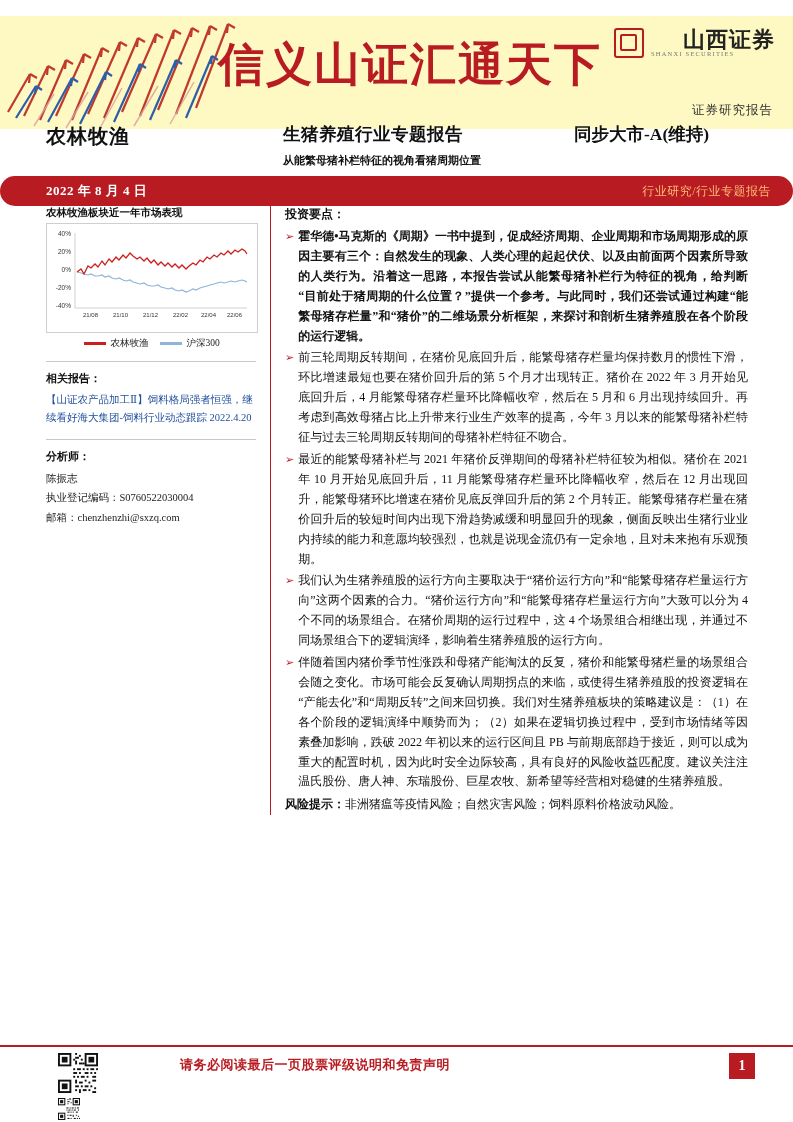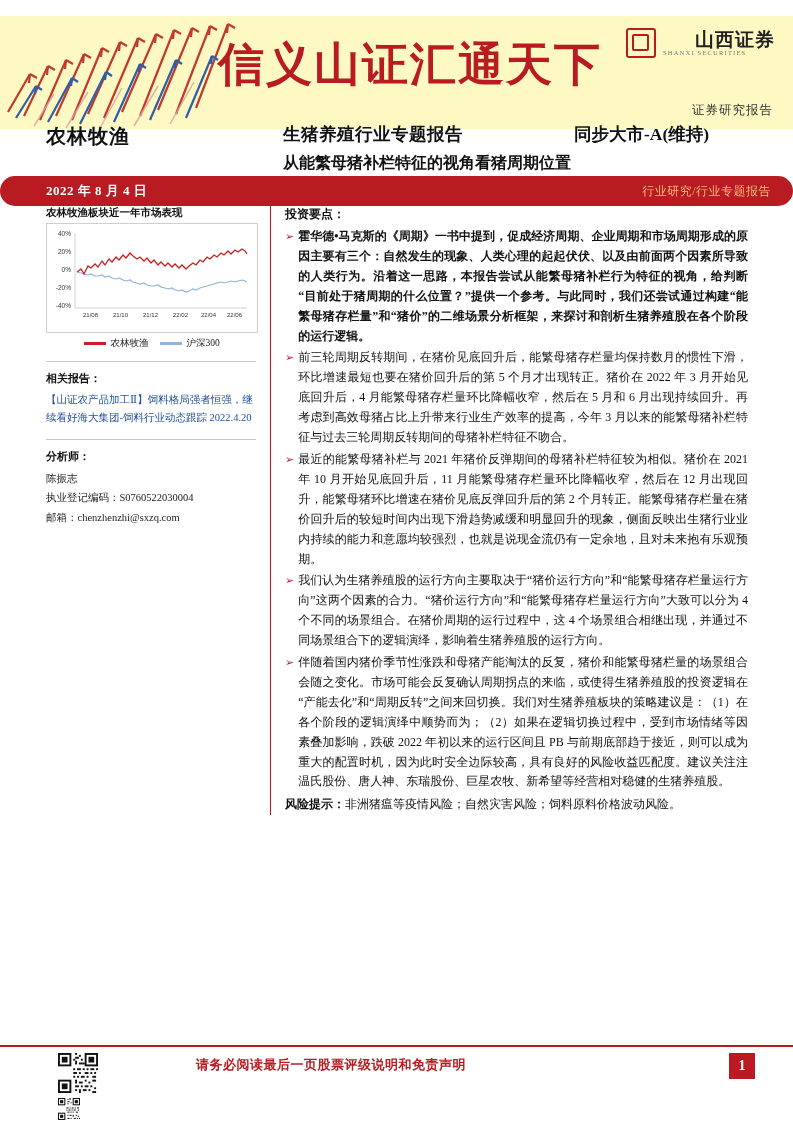--- a/index.html
+++ b/index.html
@@ -32,7 +32,7 @@
   .logo-mark{width:26px;height:26px;border:2.5px solid #b81c22;border-radius:3px;position:relative;}
   .logo-mark:before{content:"";position:absolute;left:4px;top:4px;width:13px;height:13px;border:2px solid #b81c22;border-radius:2px;}
   .logo-text{line-height:1.05;}
-  .logo-cn{font-size:19px;font-weight:bold;color:#222;letter-spacing:1px;padding-left:32px;}
+  .logo-cn{font-size:22px;font-weight:bold;color:#222;letter-spacing:1px;padding-left:32px;}
   .logo-en{font-size:6.5px;color:#777;letter-spacing:1.2px;}
   .report-kind{
     position:absolute;right:20px;top:86px;

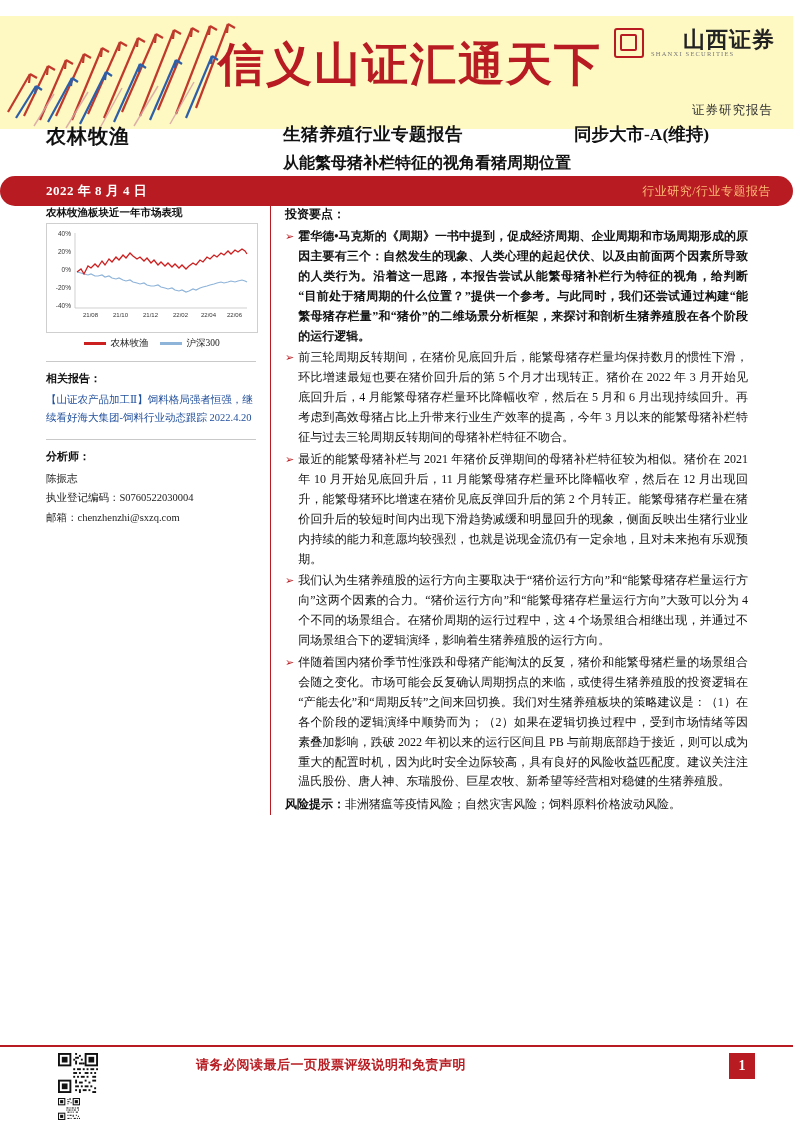--- a/index.html
+++ b/index.html
@@ -55,7 +55,7 @@
   }
   .sub-title{
     position:absolute;left:283px;top:40px;
-    font-size:16px;font-weight:bold;color:#111;
+    font-size:11px;font-weight:bold;color:#111;
   }
 
   

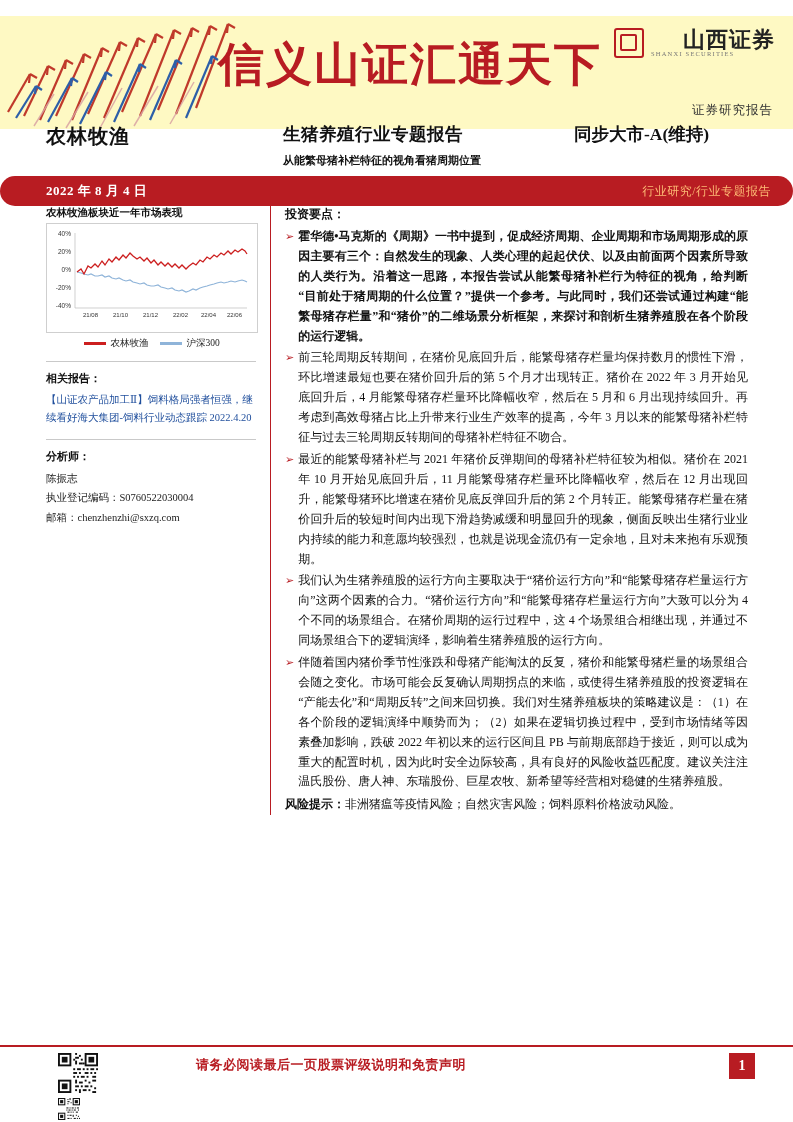--- a/index.html
+++ b/index.html
@@ -123,7 +123,7 @@
     position:absolute;left:0;top:1045px;width:793px;height:2px;background:#b81c22;
   }
   .footer-note{
-    position:absolute;left:16px;top:1056px;width:630px;text-align:center;
+    position:absolute;left:0;top:1056px;width:630px;text-align:center;
     font-size:13px;font-weight:bold;color:#b81c22;letter-spacing:.5px;
   }
   .page-num{

